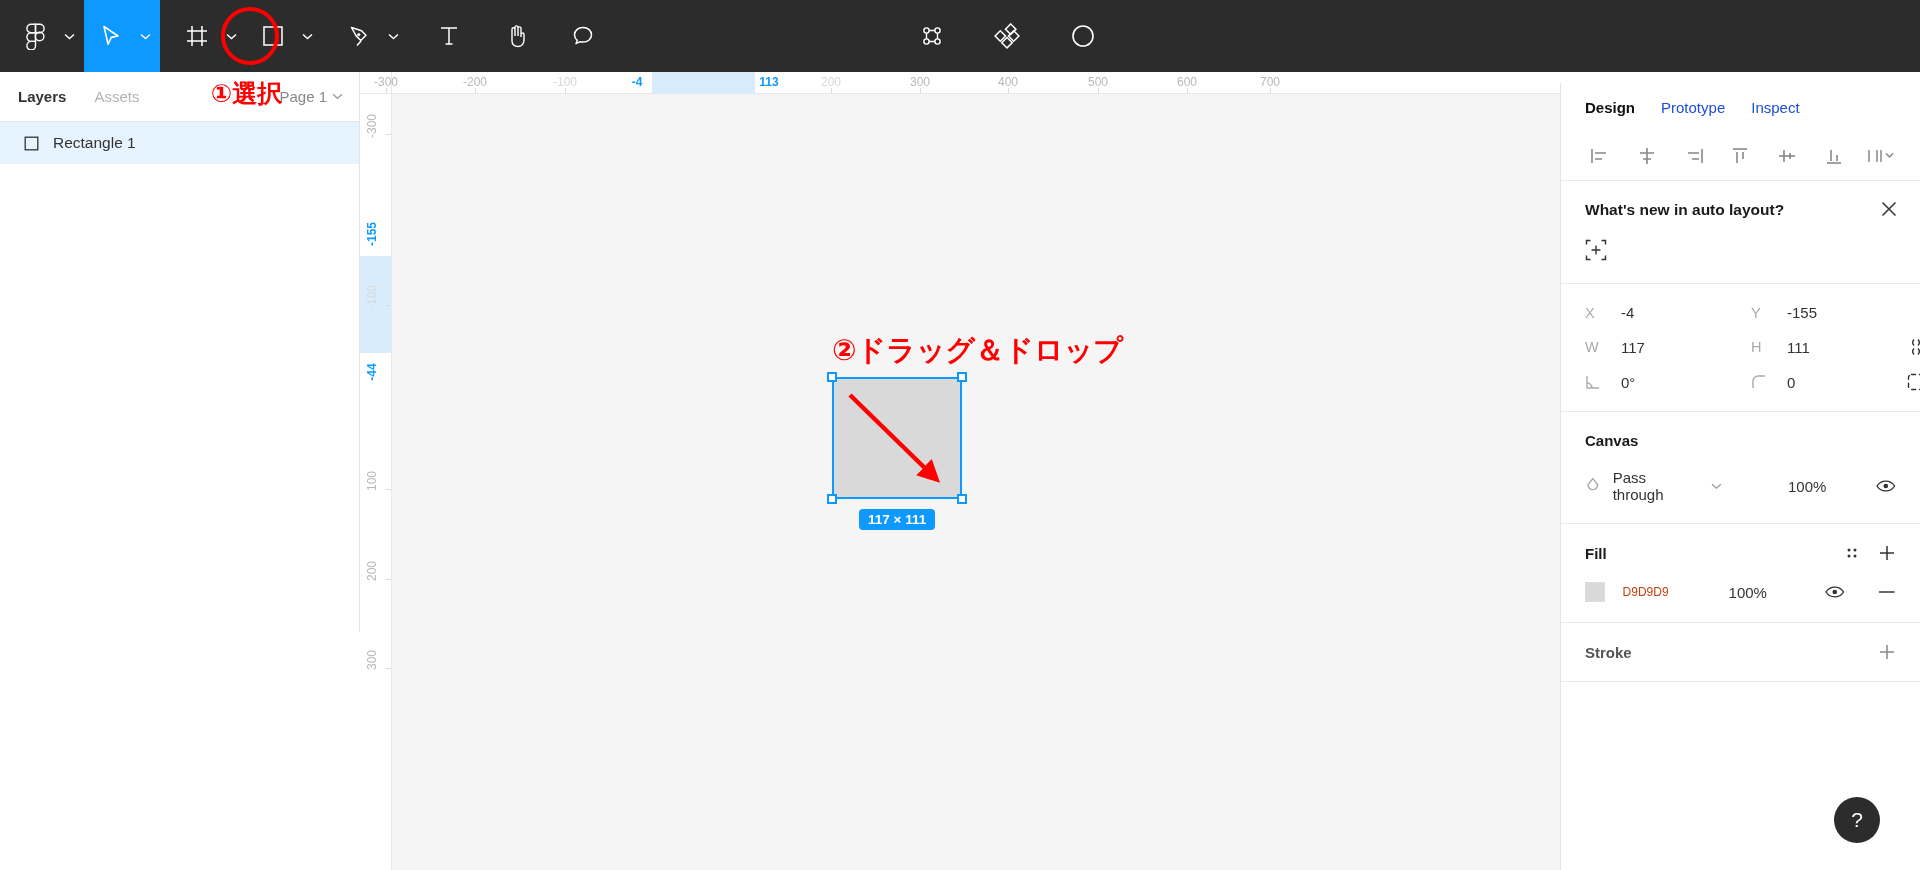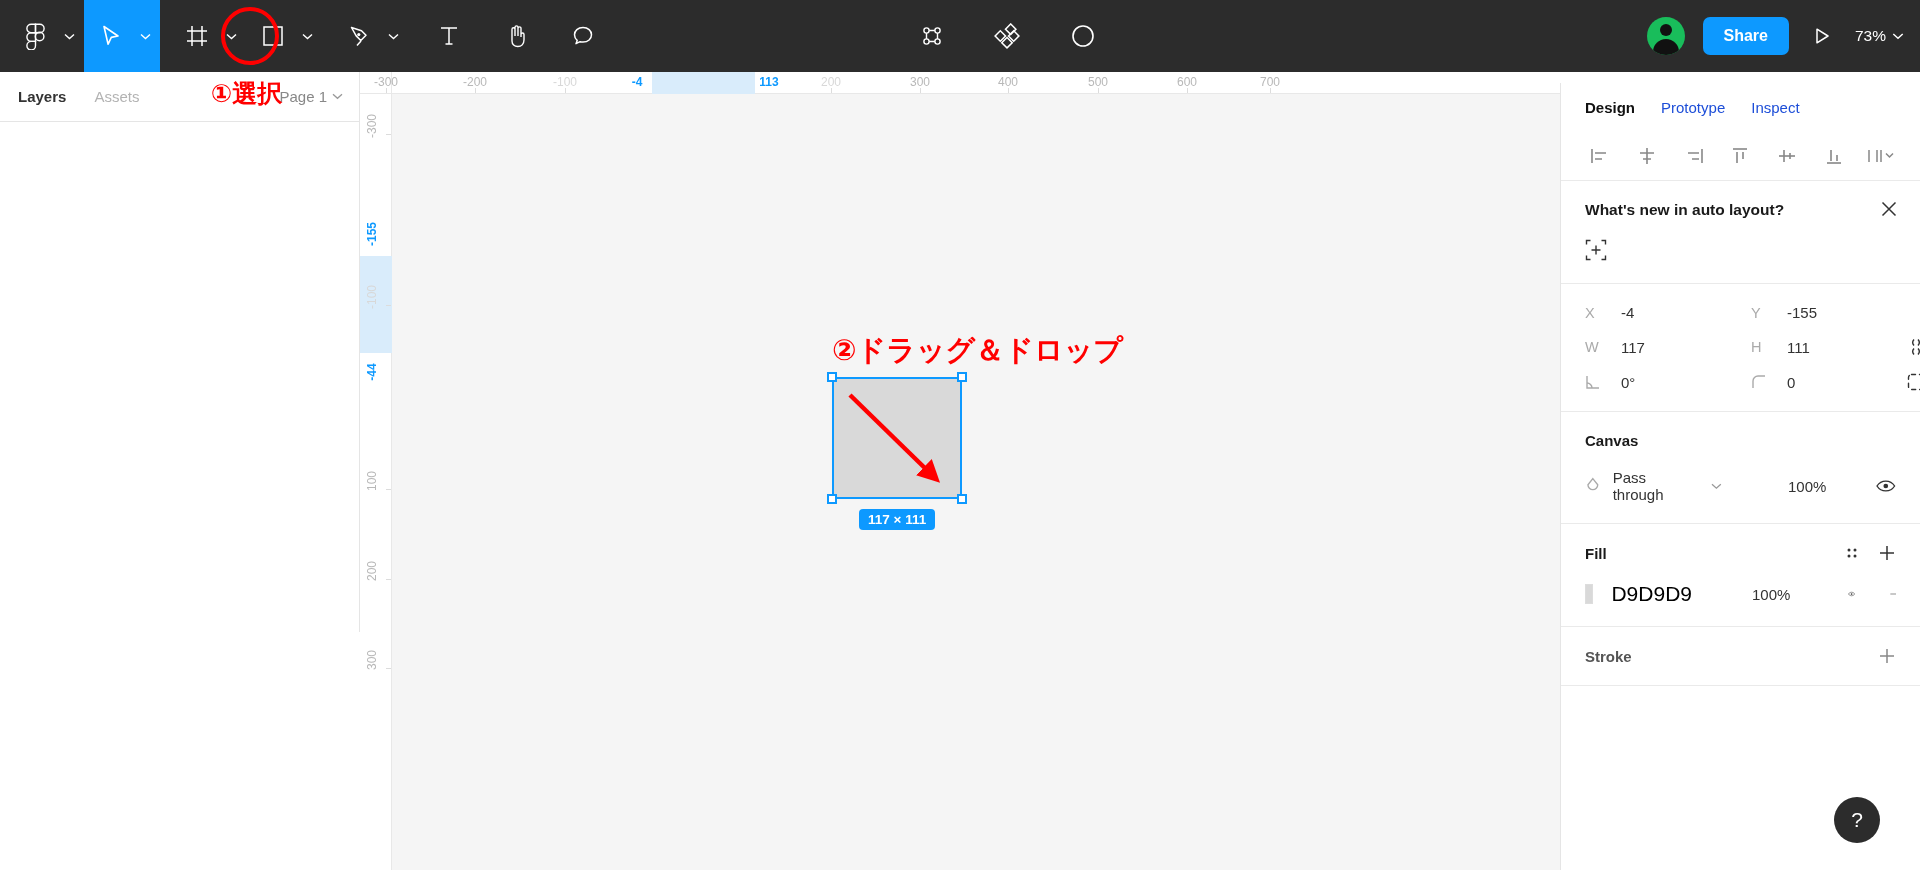--- a/index.html
+++ b/index.html
@@ -361,21 +361,6 @@
       </div>
     </div>
 
-    <div class="tb-right">
-      <div class="avatar"></div>
-      <button class="share-btn">Share</button>
-      <div class="present-btn">
-        <svg width="20" height="20" viewBox="0 0 20 20" class="ico">
-            <path d="M5 3.2L16 10 5 16.8z" fill="none" stroke="#fff" stroke-width="1.5" stroke-linejoin="round"></path>
-          </svg>
-      </div>
-      <div class="zoom-ctl">
-        <span>73%</span>
-        <svg width="12" height="8" viewBox="0 0 12 8" class="ico">
-            <path d="M1.3 2L6 6.2 10.7 2" fill="none" stroke="#fff" stroke-width="1.5"></path>
-          </svg>
-      </div>
-    </div>
 
     <div class="ann-circle" style="left:221px; top:7px; width:58px; height:58px;"></div>
   </div>

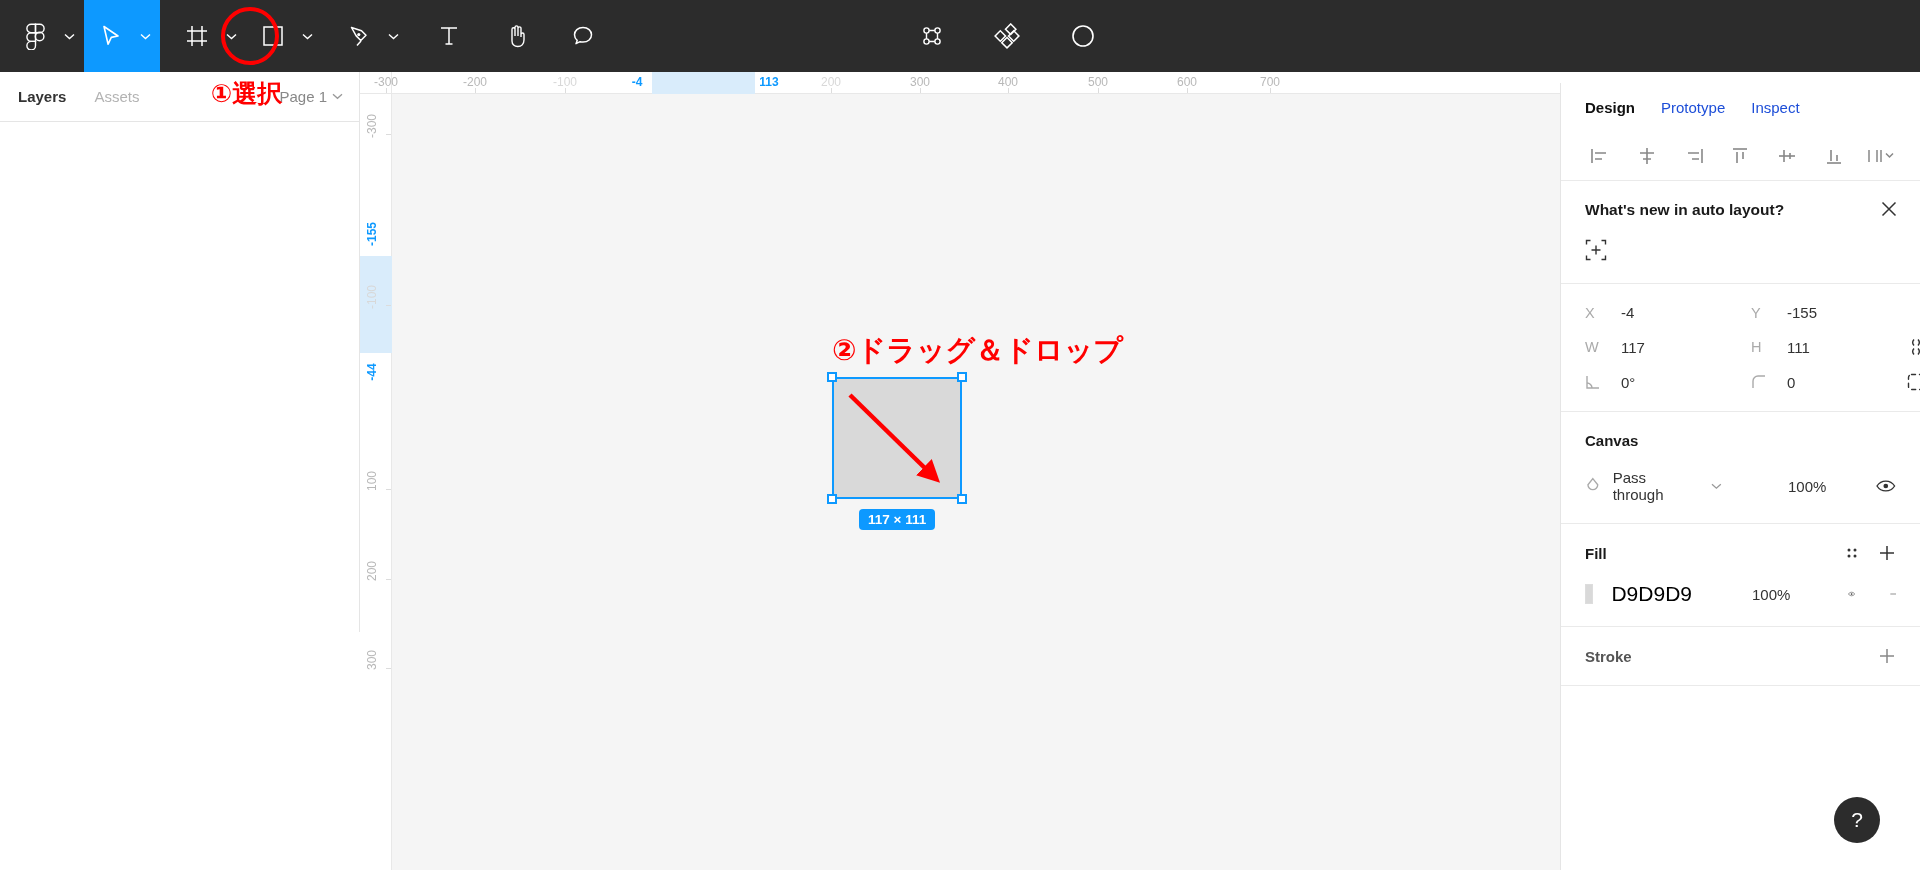--- a/index.html
+++ b/index.html
@@ -375,6 +375,12 @@
             <path d="M1 1.3L5.5 5.3 10 1.3" fill="none" stroke="#999" stroke-width="1.3"></path>
           </svg>
       </div>
+    </div>
+    <div class="layer-row">
+      <svg width="15" height="15" viewBox="0 0 15 15" class="ico">
+        <rect x="1.2" y="1.2" width="12.6" height="12.6" fill="none" stroke="#333" stroke-width="1.3"></rect>
+      </svg>
+      <span class="layer-name">Rectangle 1</span>
     </div>
   </div>
 

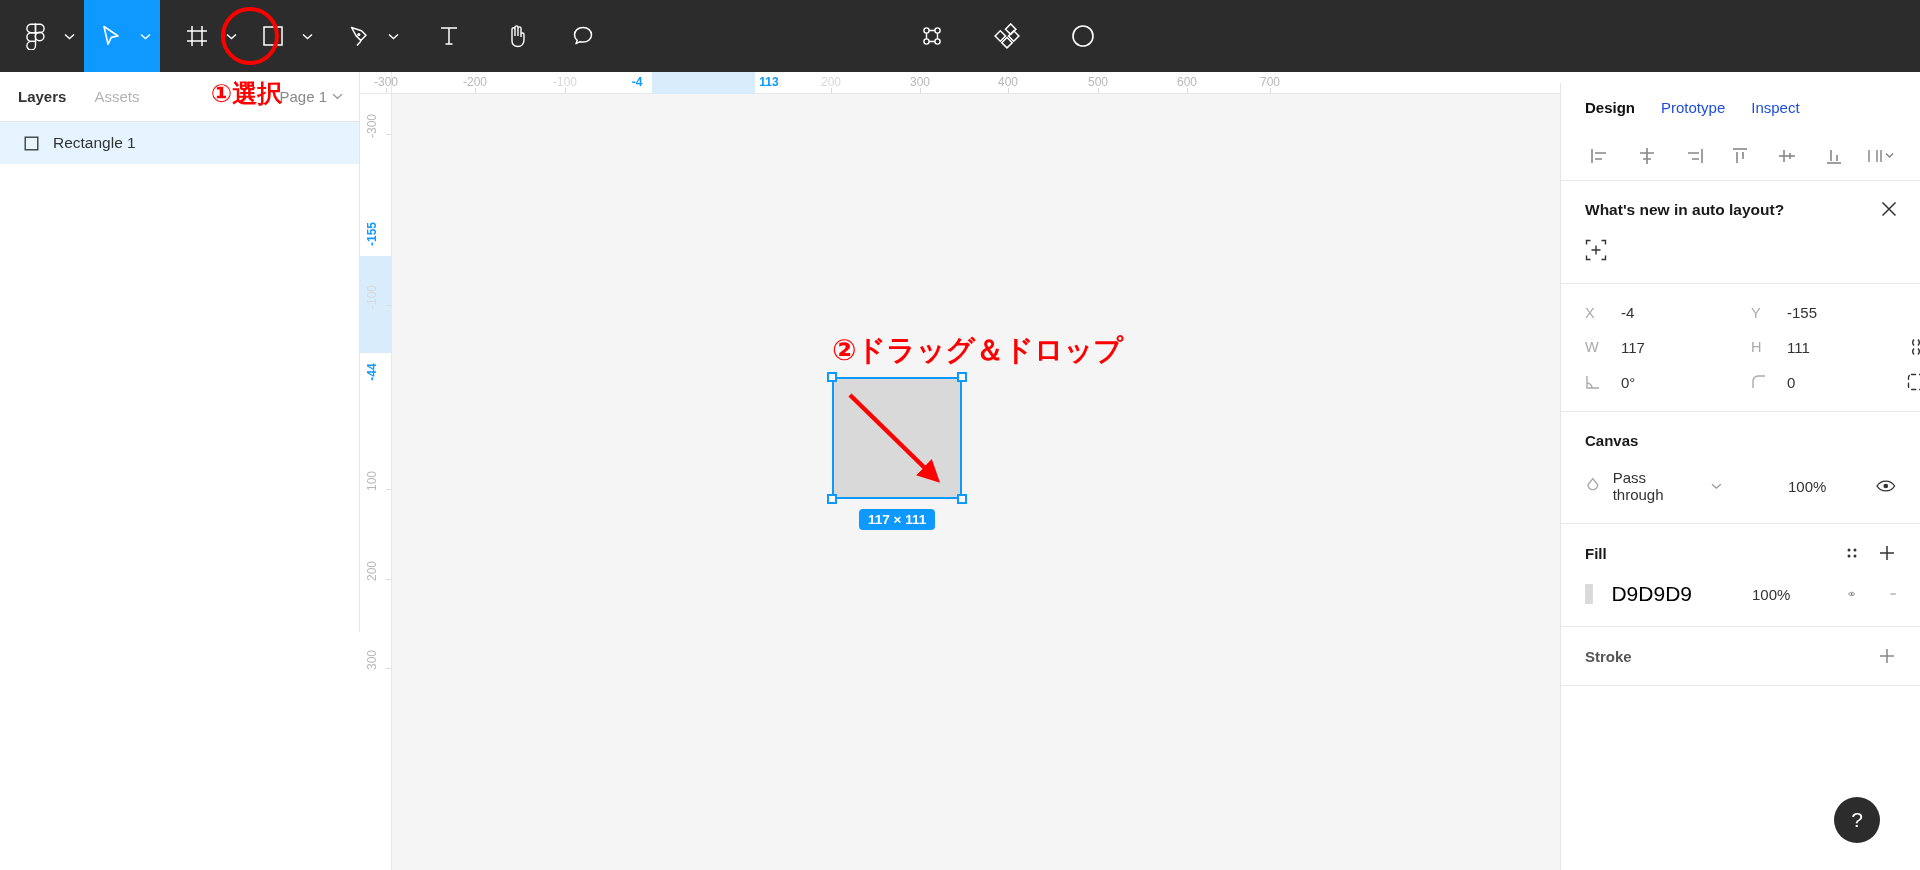--- a/index.html
+++ b/index.html
@@ -206,7 +206,7 @@
   .blend-name { font-size: 15px; color: #333; }
   .pct { font-size: 15px; color: #333; }
   .swatch { width: 20px; height: 20px; background: #d9d9d9; border: 1px solid #ddd; }
-  .hexval { font-size: 21px; color: #000000; }
+  .hexval { font-size: 12px; color: #c2410c; }
 
   .help-fab {
     position: absolute; right: 40px; bottom: 38px;

